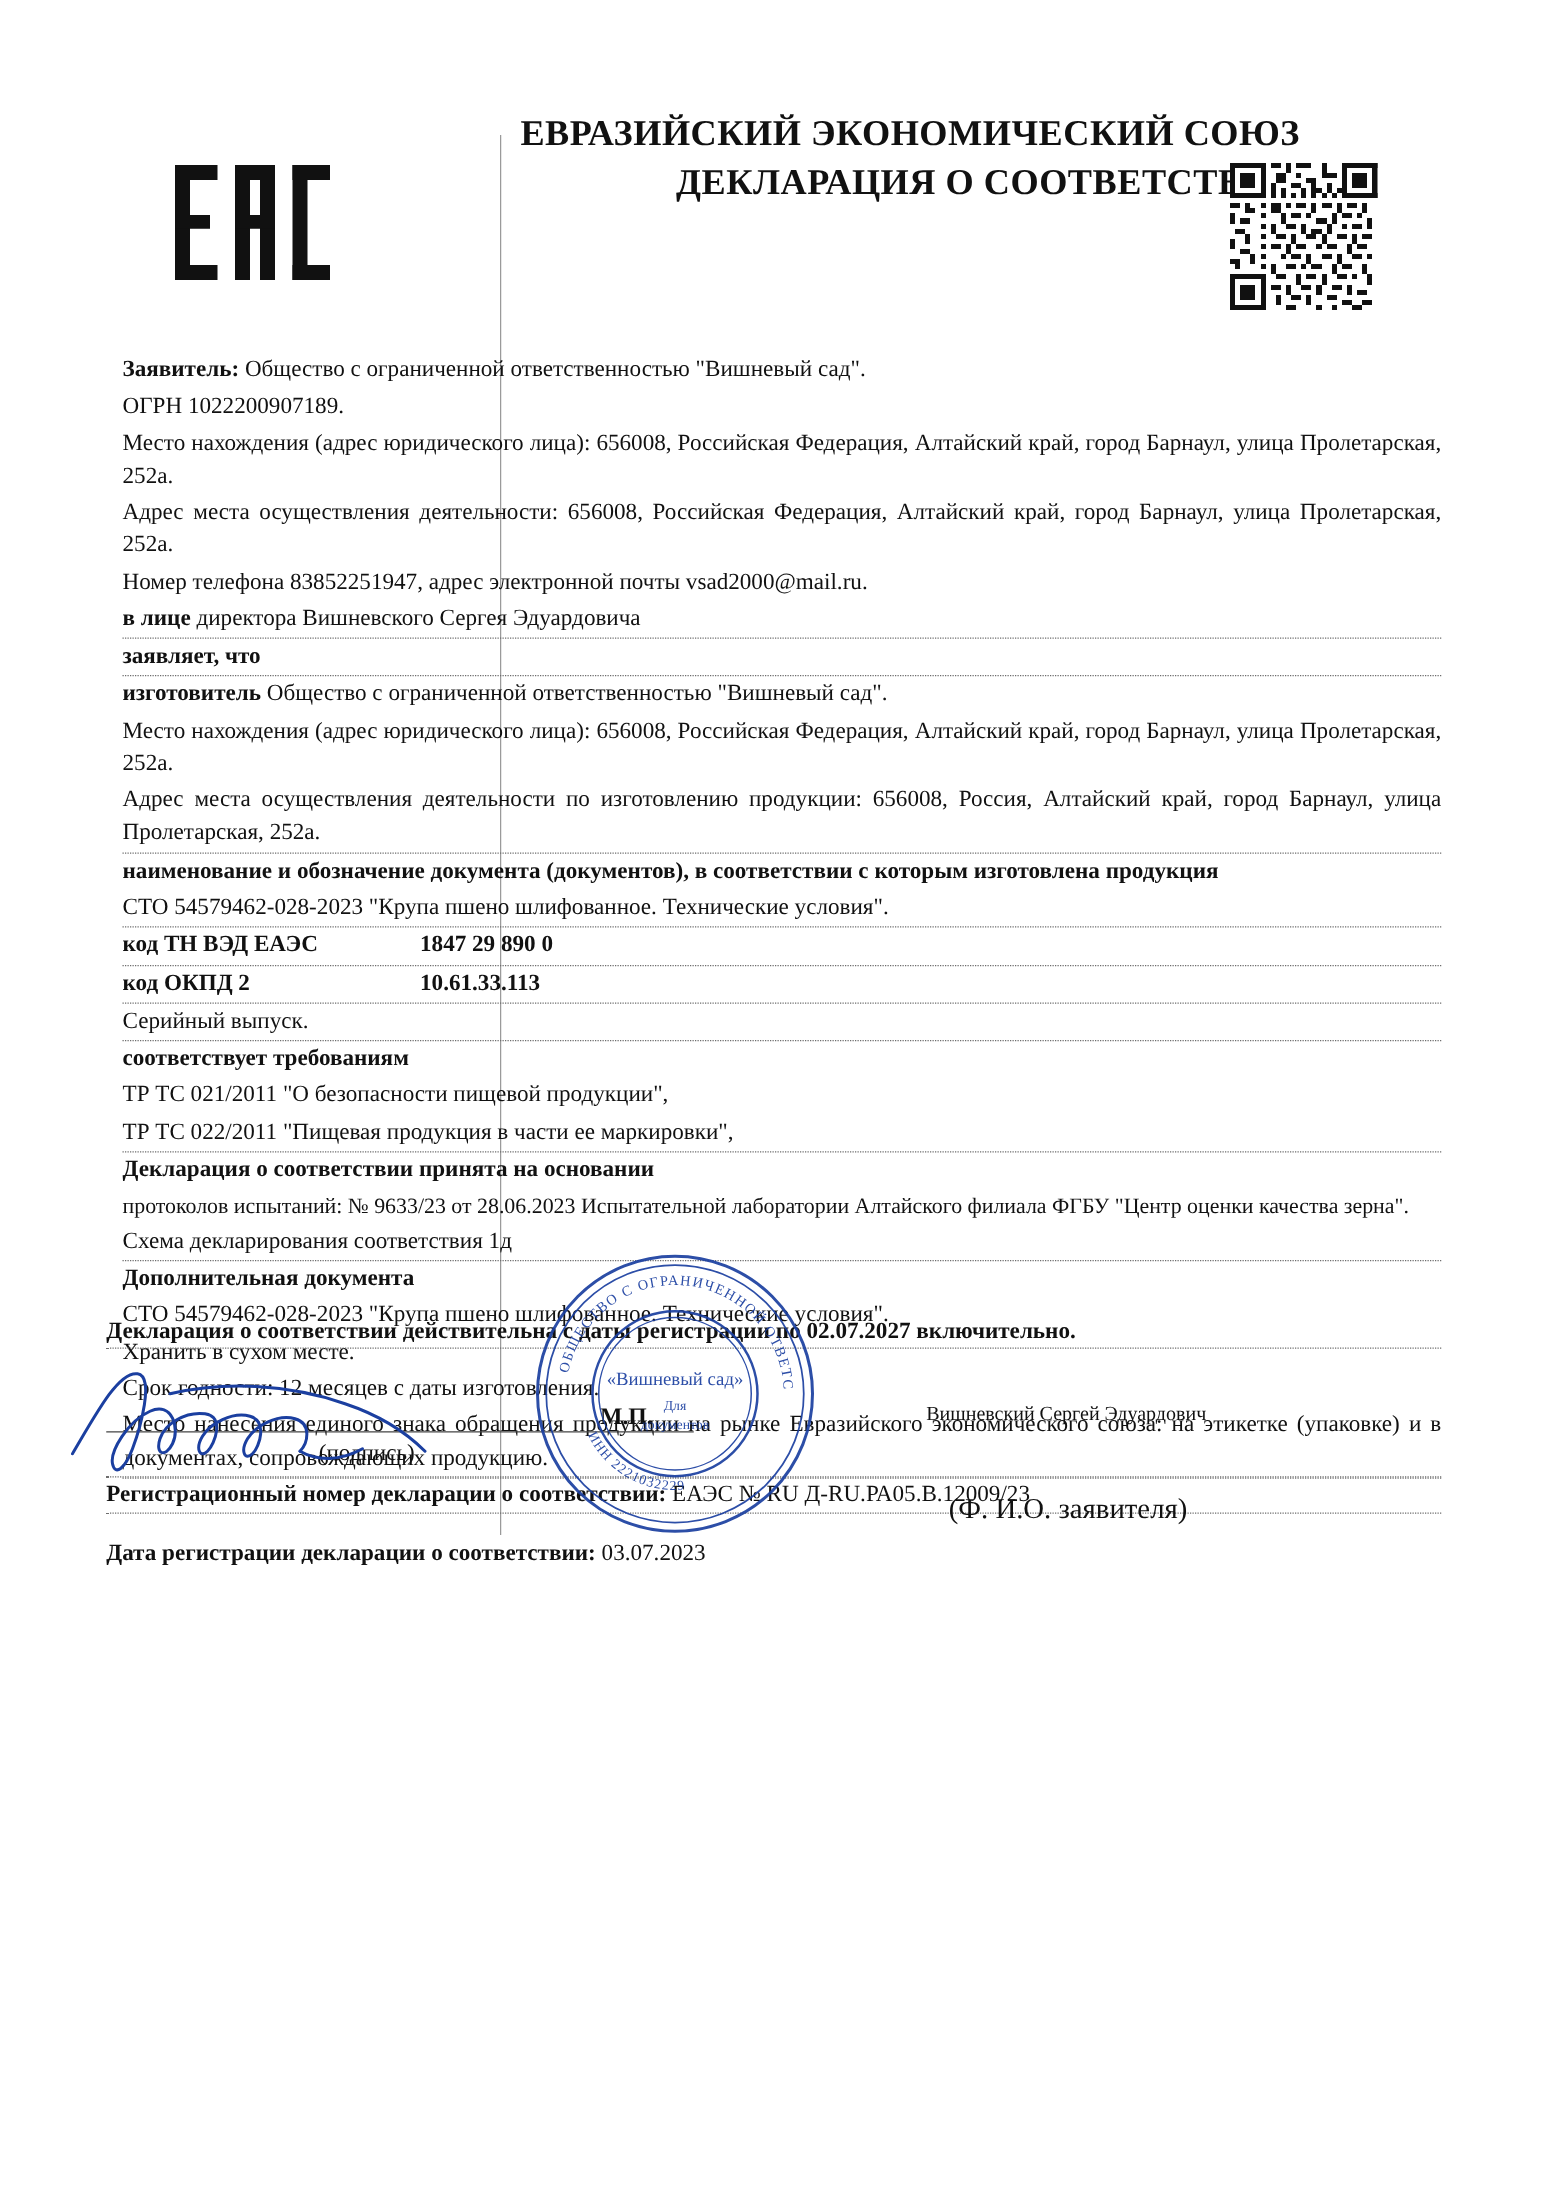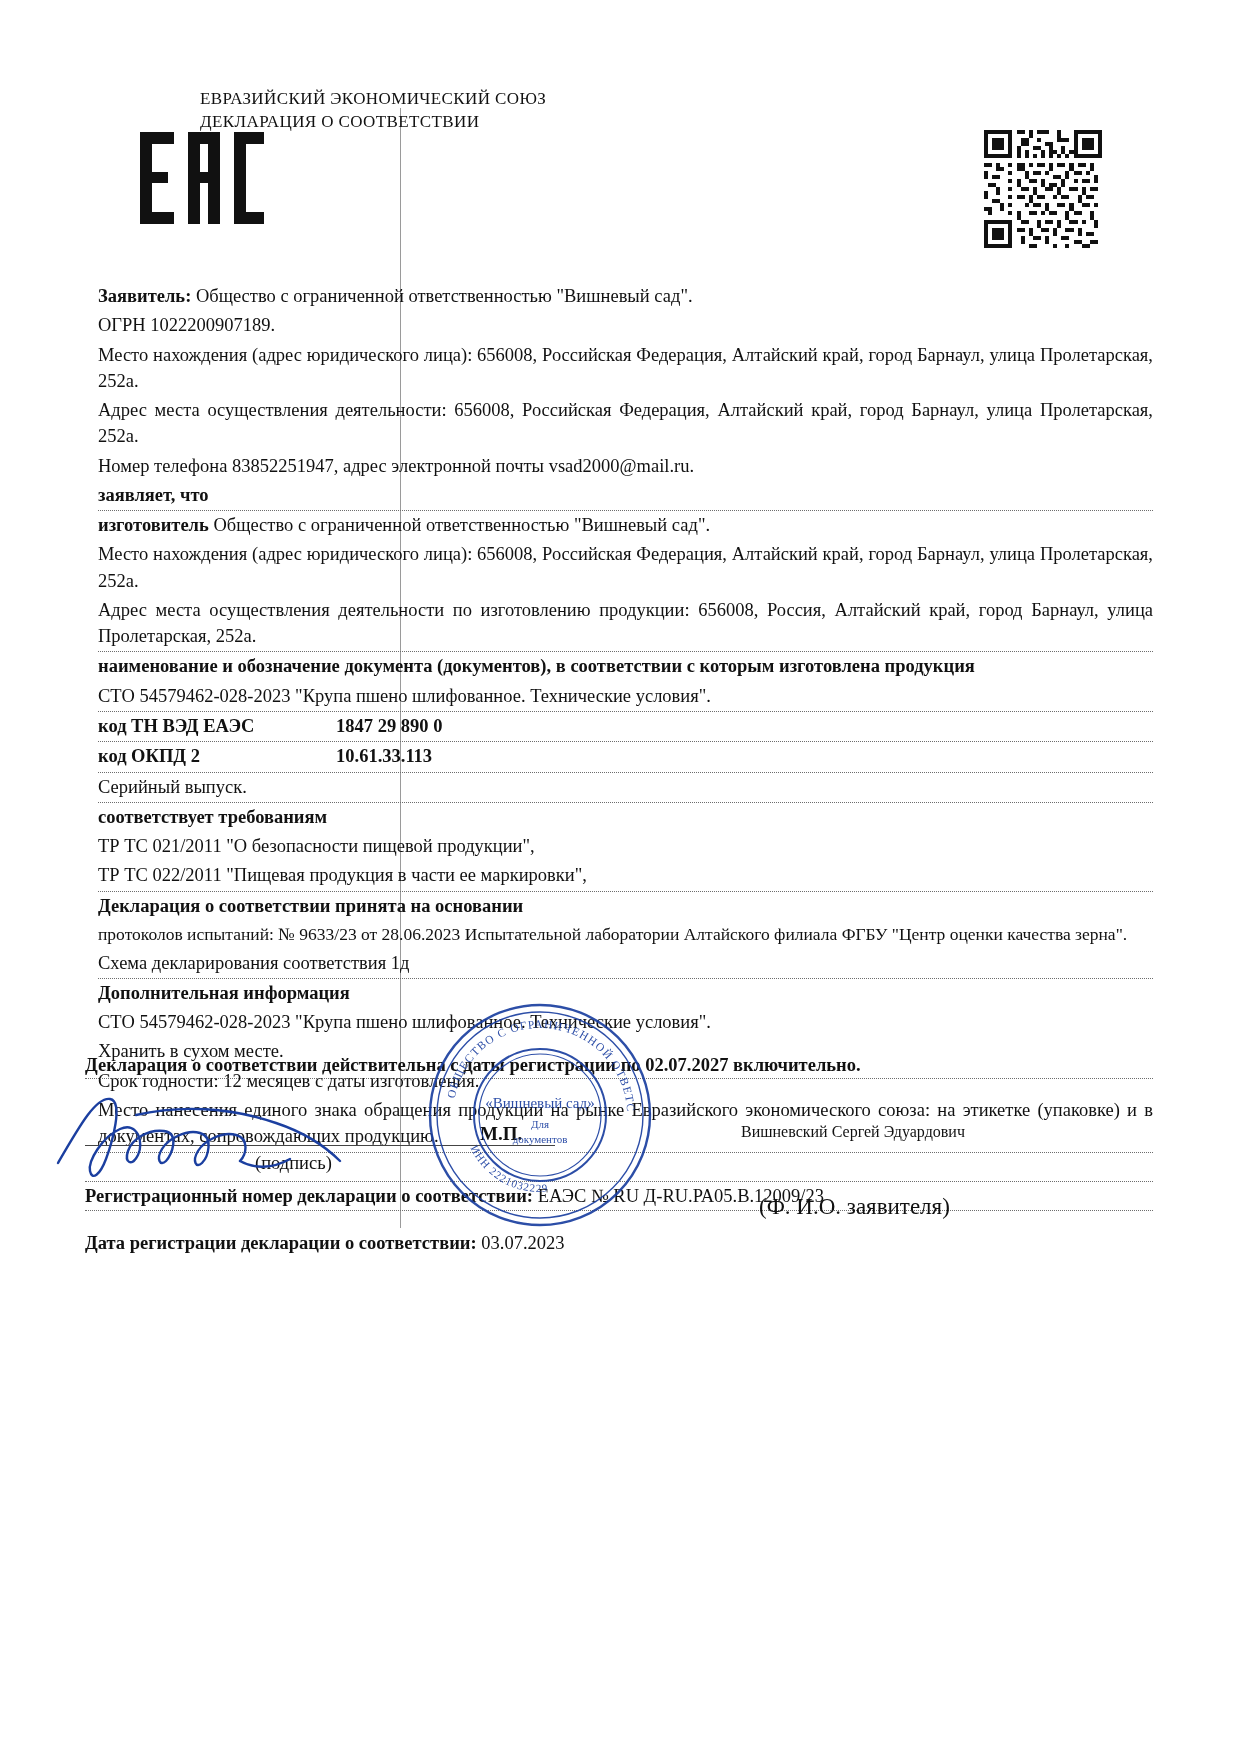--- a/index.html
+++ b/index.html
@@ -39,9 +39,9 @@
     left: 200px;
     top: 88px;
     width: 840px;
-    text-align: left;
-    font-weight: normal;
-    font-size: 17px;
+    text-align: right;
+    font-weight: bold;
+    font-size: 29px;
     letter-spacing: .4px;
     line-height: 1.35;
   }

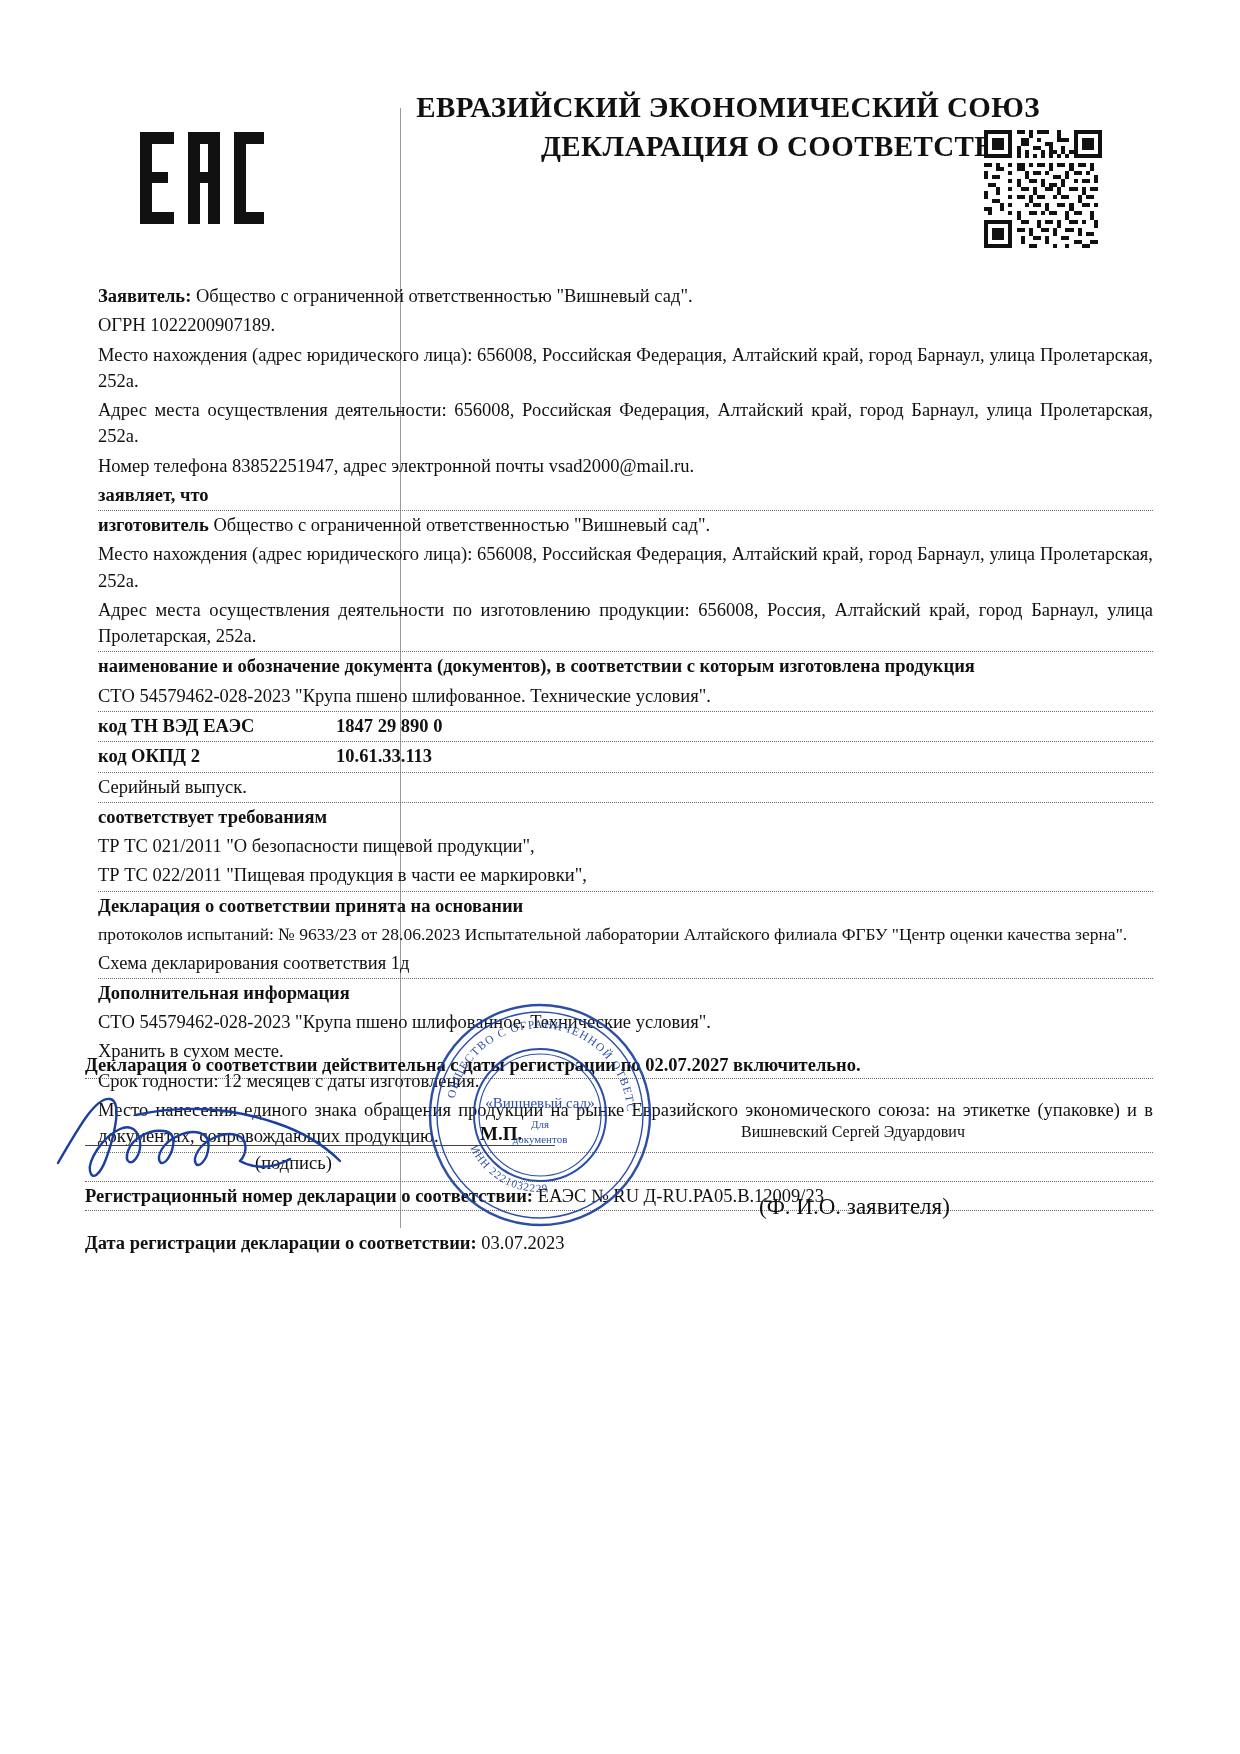--- a/index.html
+++ b/index.html
@@ -373,6 +373,10 @@
 
     <div class="row">Номер телефона 83852251947, адрес электронной почты vsad2000@mail.ru.</div>
 
+    <div class="row rule">
+      <span class="b">в лице</span>
+      <span>директора Вишневского Сергея Эдуардовича</span>
+    </div>
 
     <div class="row rule b">заявляет, что</div>
 

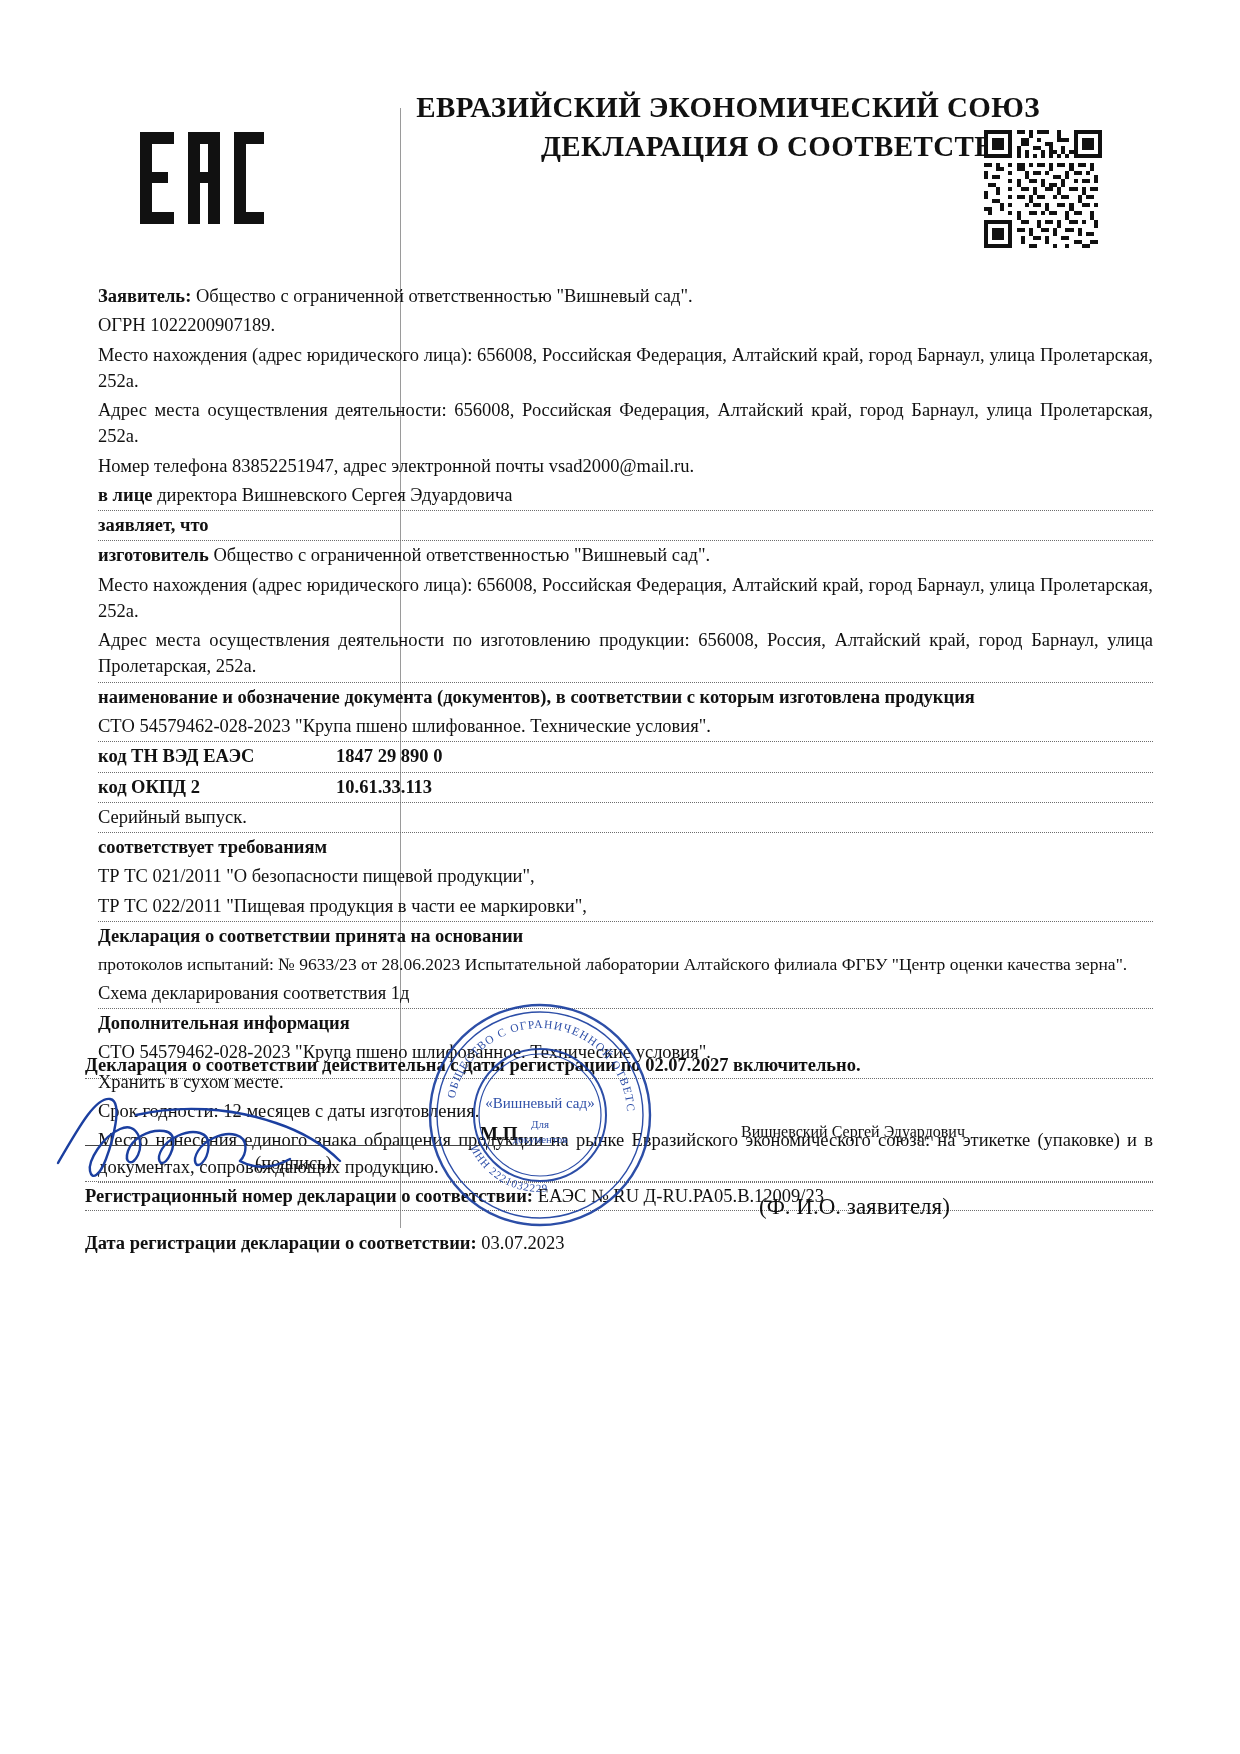--- a/index.html
+++ b/index.html
@@ -418,7 +418,7 @@
 
     <div class="row rule">Схема декларирования соответствия 1д</div>
 
-    <div class="row b">Дополнительная информация</div>
+    <div class="row b">Дополнительная документа</div>
 
     <div class="row">СТО 54579462-028-2023 "Крупа пшено шлифованное. Технические условия".</div>
     <div class="row">Хранить в сухом месте.</div>

